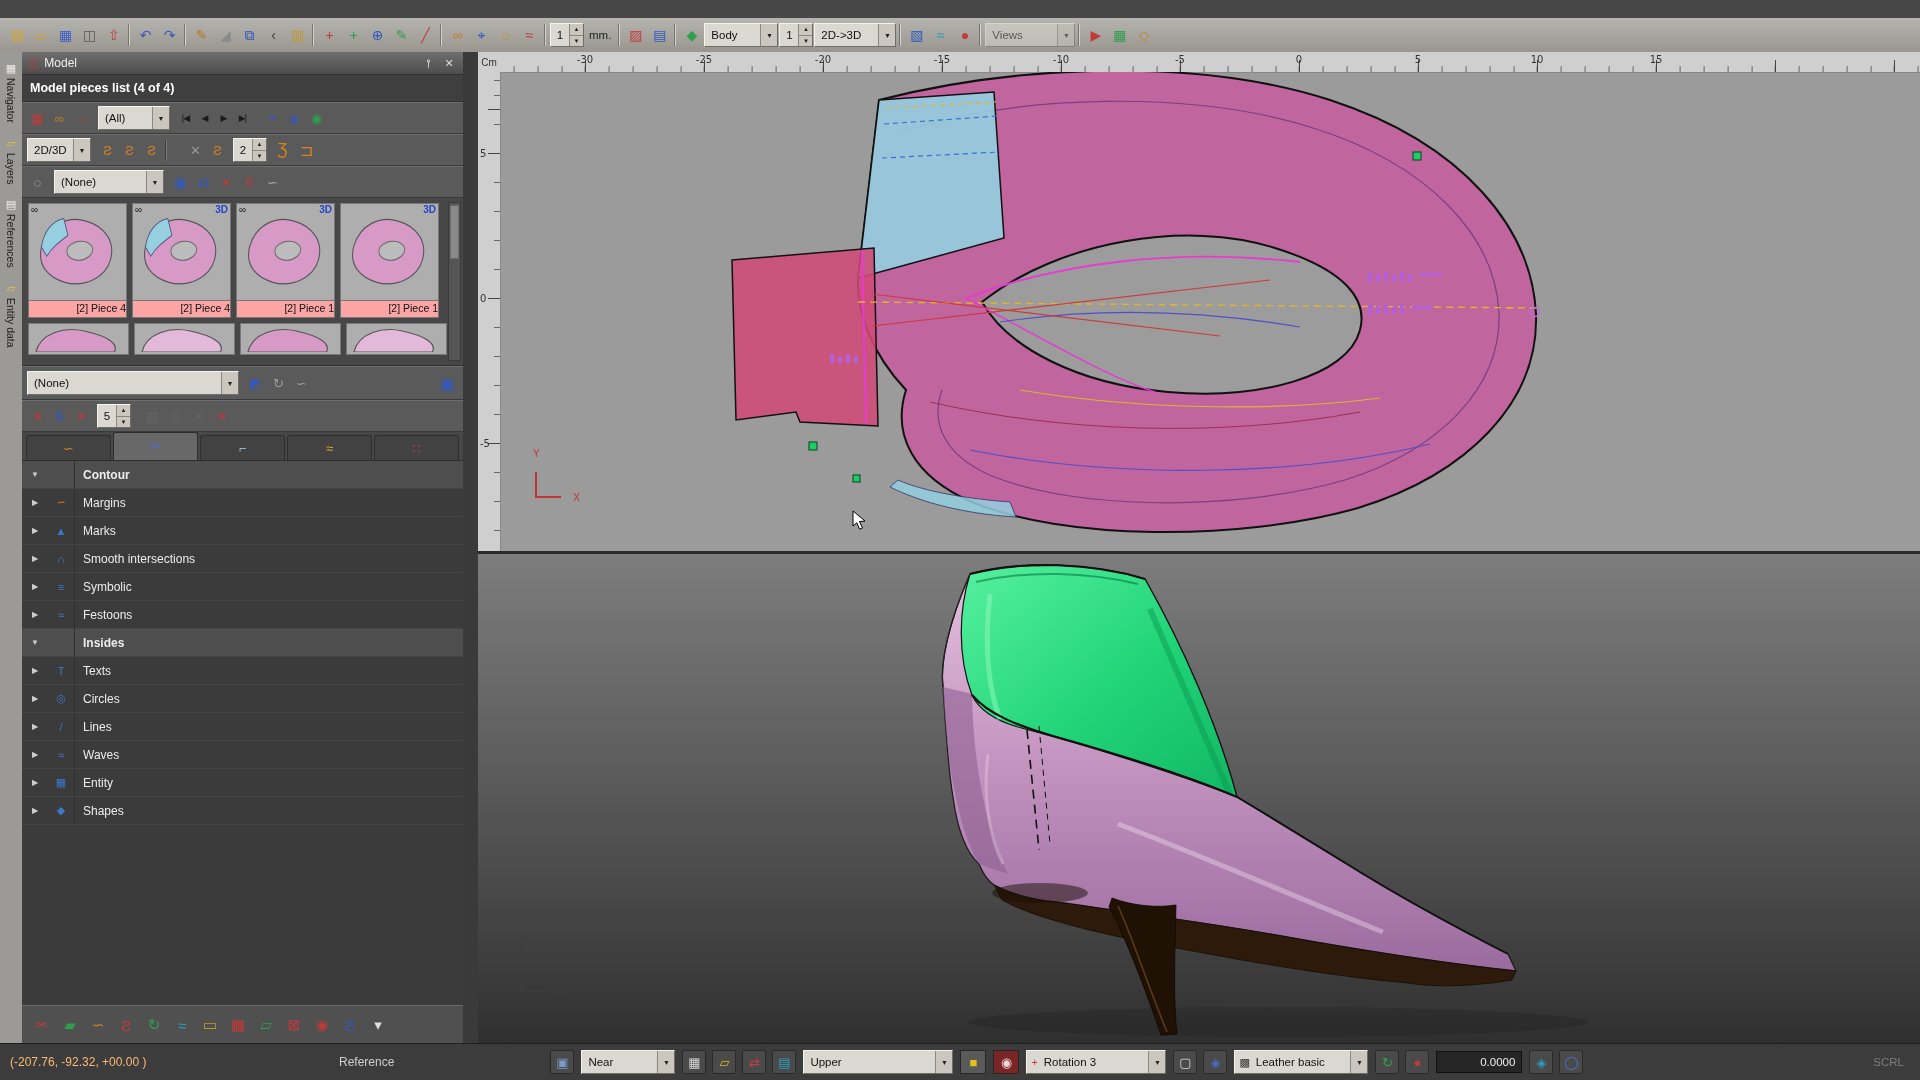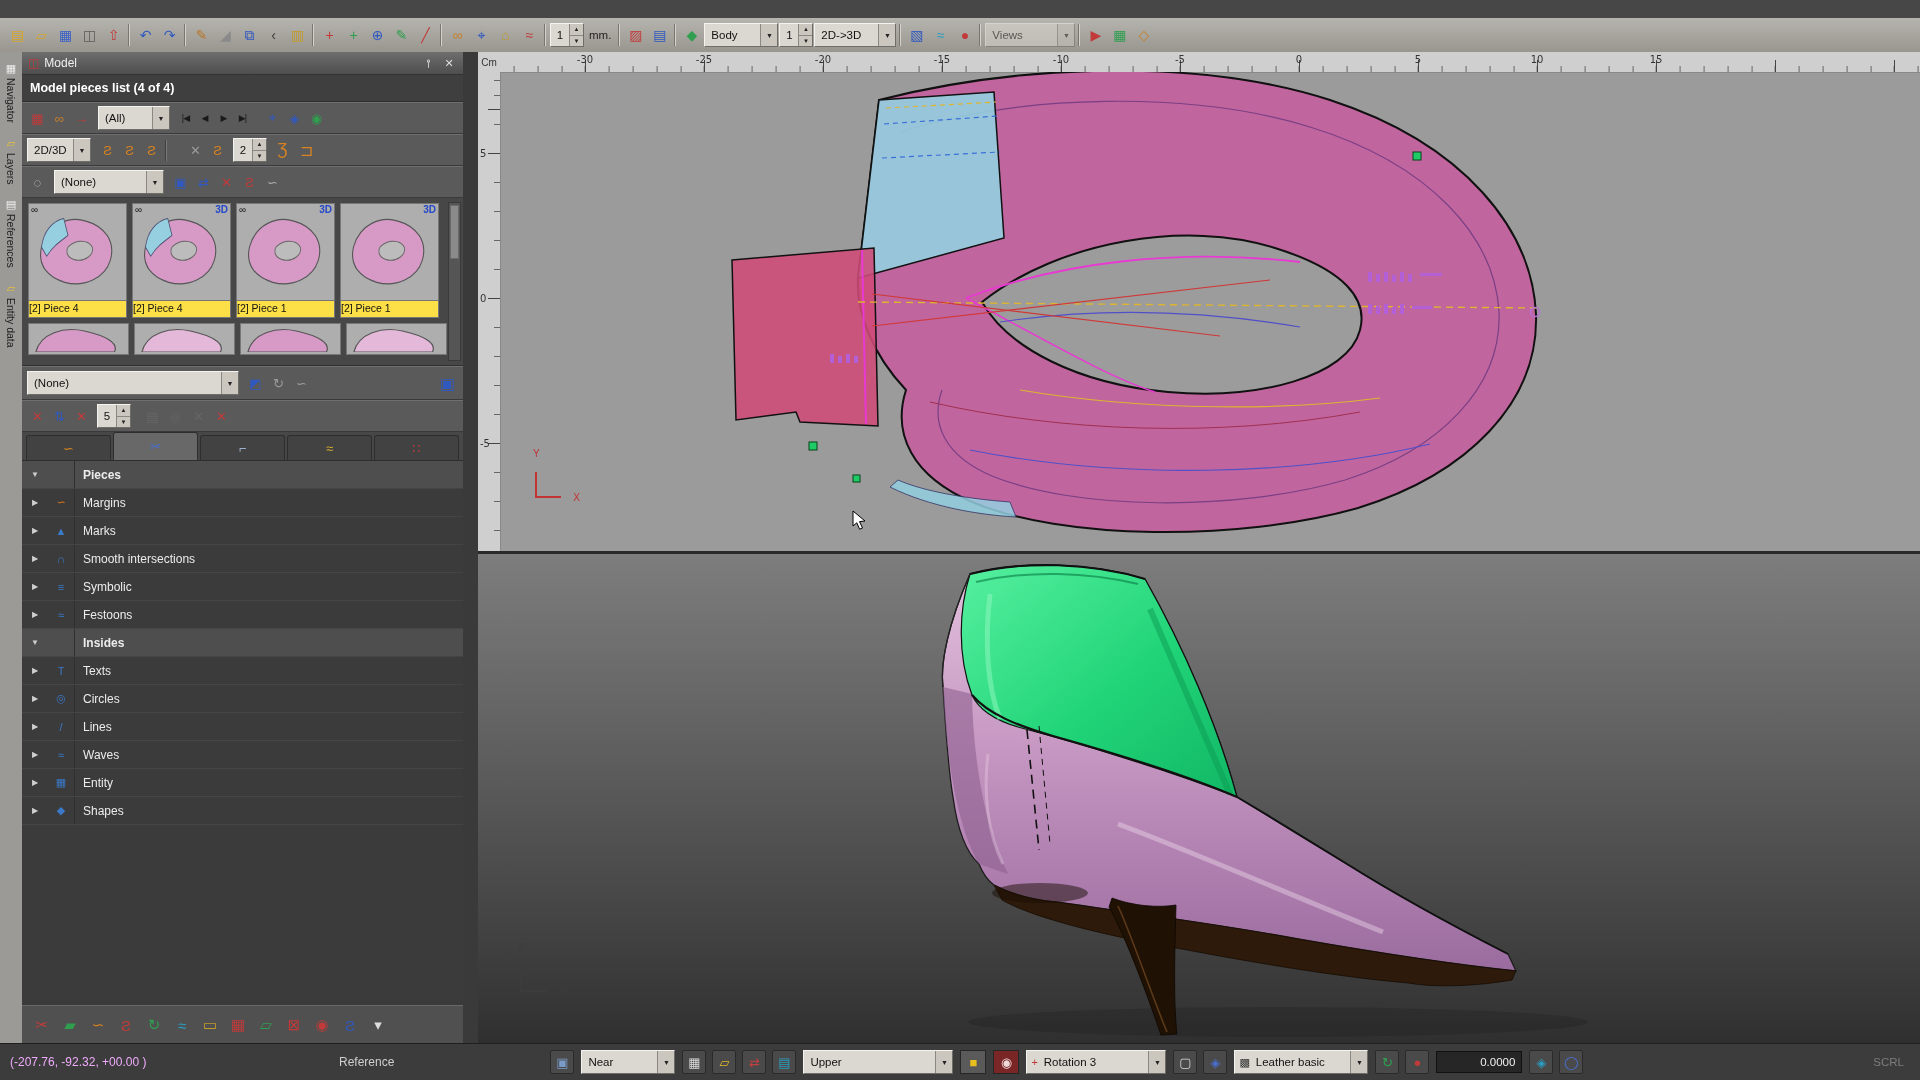--- a/index.html
+++ b/index.html
@@ -65,8 +65,8 @@
   .tsvg.plain .cyan{display:none;}
   .tlink{position:absolute;left:2px;top:0;font-size:10px;color:#222;}
   .t3d{position:absolute;right:2px;top:0;font-size:10px;font-weight:bold;color:#2448c8;}
-  .tcap{height:16px;background:#fde047;border:1px solid #777;border-top:none;
-        font-size:10.5px;color:#111;text-align:left;line-height:15px;white-space:nowrap;overflow:hidden;}
+  .tcap{height:16px;background:#fca5a5;border:1px solid #777;border-top:none;
+        font-size:10.5px;color:#111;text-align:right;line-height:15px;white-space:nowrap;overflow:hidden;}
   .thumbrow.partial{margin-top:5px;}
   .thumb-part{width:99px;height:30px;background:#aeaeae;border:1px solid #777;}
   .vscroll{position:absolute;right:2px;top:4px;bottom:4px;width:11px;background:#555;border:1px solid #3a3a3a;}

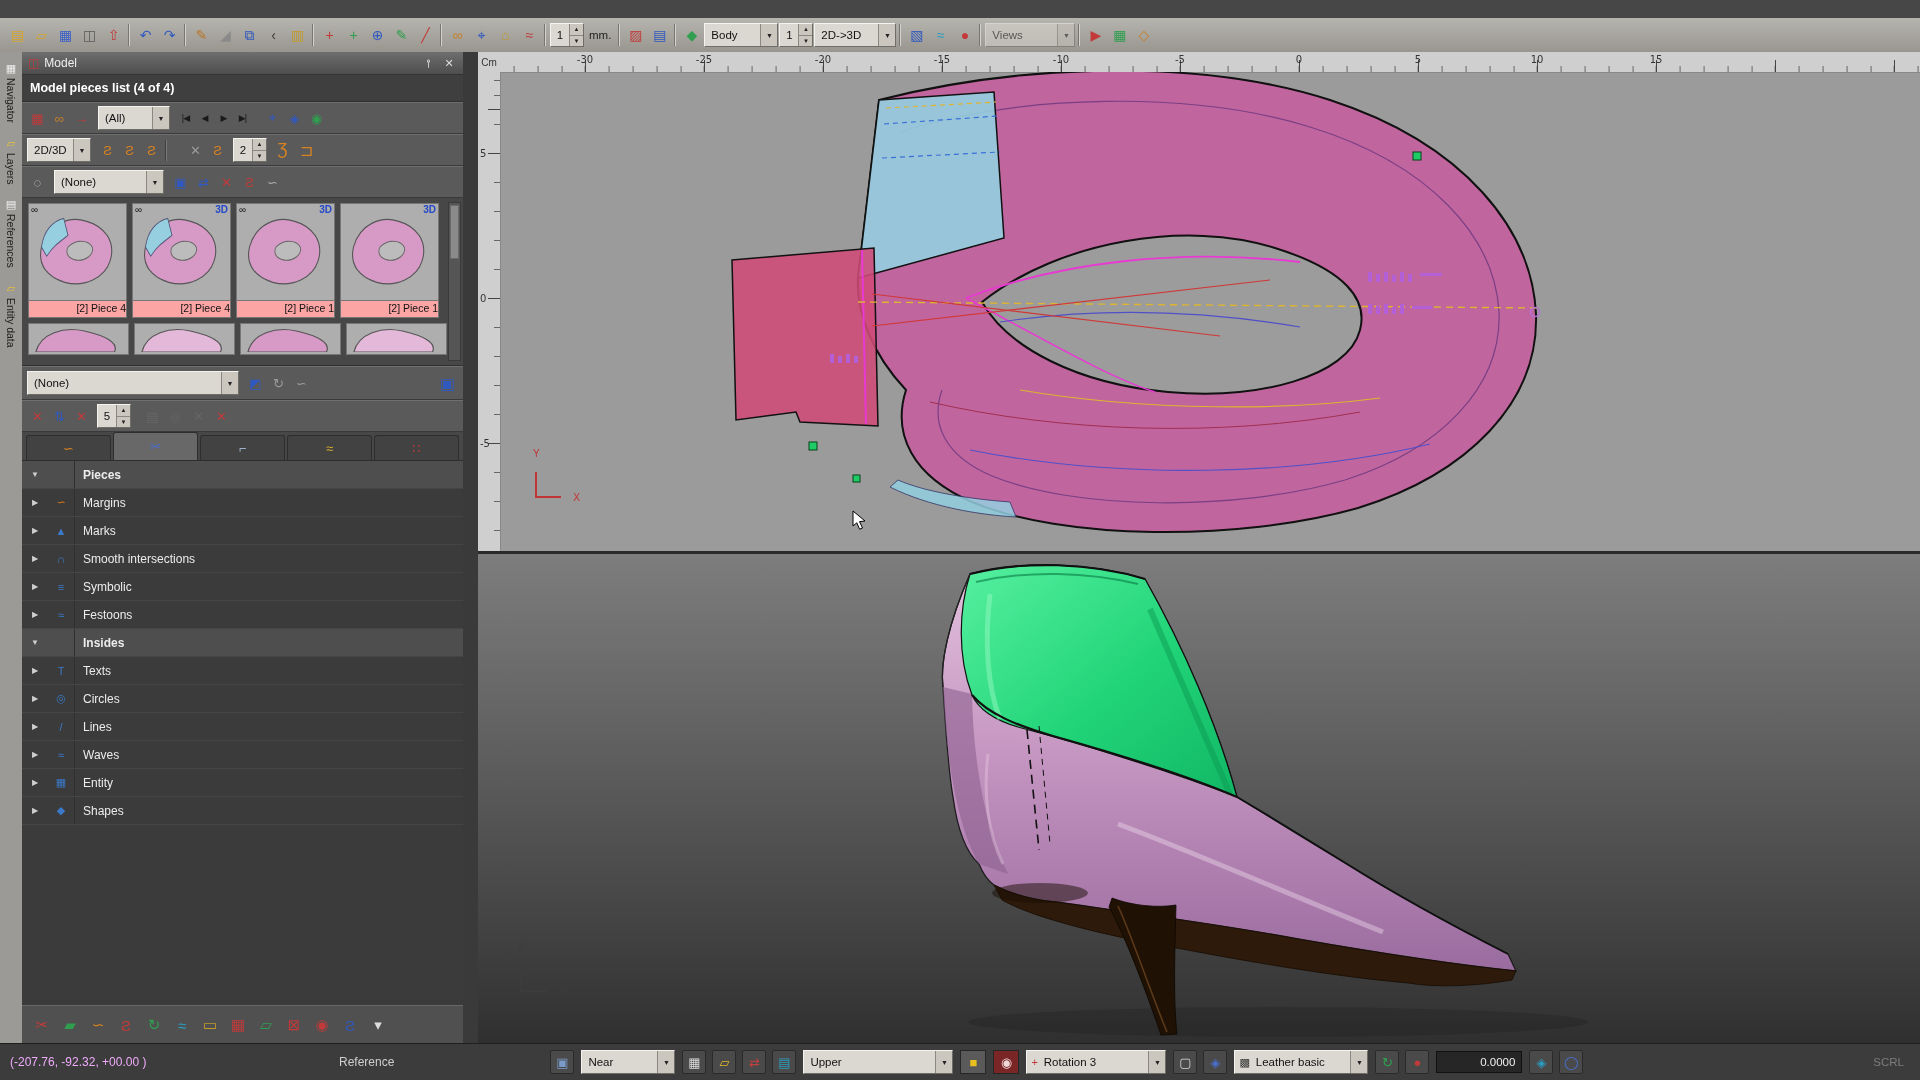--- a/index.html
+++ b/index.html
@@ -469,7 +469,7 @@
         <div class="trow header">
           <span class="tarrow">▼</span>
           <span class="ticon"></span>
-          <span class="tlabel">Pieces</span>
+          <span class="tlabel">Contour</span>
         </div>
 
         <div class="trow item">

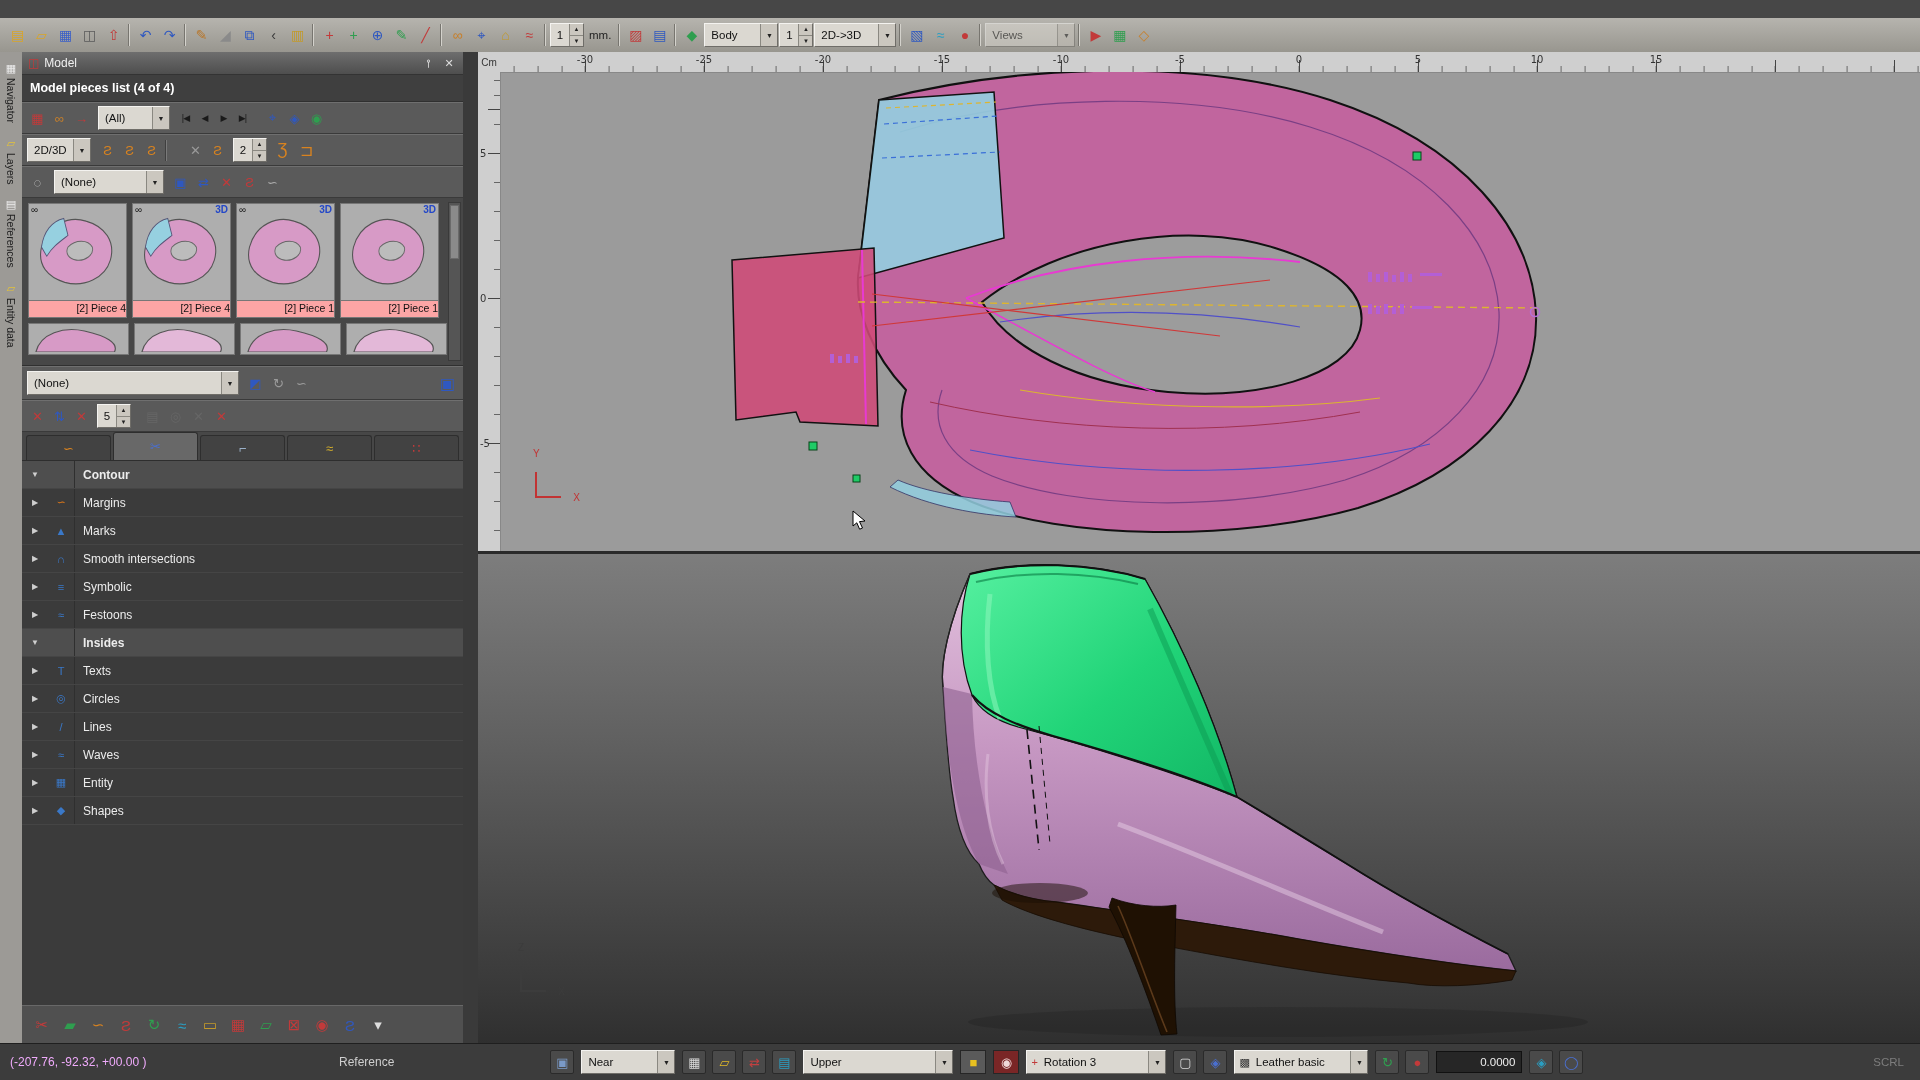--- a/index.html
+++ b/index.html
@@ -124,7 +124,7 @@
   
   .statusbar{position:absolute;left:0;bottom:0;right:0;height:36px;background:#3c3c3c;border-top:1px solid #1f1f1f;
              display:flex;align-items:center;color:#cfcfcf;font-size:12px;padding:0 10px;gap:8px;}
-  .sb-coords{min-width:225px;color:#f0abfc;}
+  .sb-coords{min-width:225px;color:#fdba74;}
   .sb-ref{margin-left:96px;}
   .sb-group{display:flex;align-items:center;gap:7px;margin-left:148px;}
   .sbic{width:22px;height:22px;display:inline-flex;align-items:center;justify-content:center;font-size:13px;

